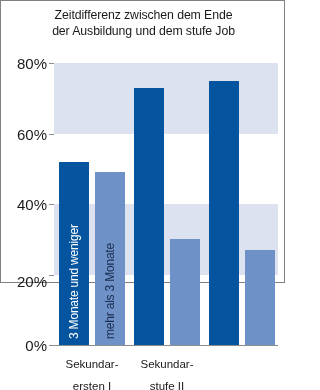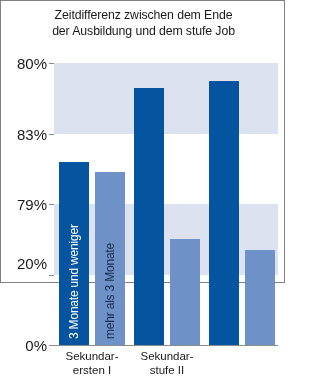--- a/index.html
+++ b/index.html
@@ -157,7 +157,7 @@
 
   <div id="y-axis">
     <span class="y-label" style="top:0px;">80%</span>
-    <span class="y-label" style="top:70.5px;">83%</span>
+    <span class="y-label" style="top:70.5px;">60%</span>
     <span class="y-label" style="top:141px;">79%</span>
     <span class="y-label" style="top:200px;">20%</span>
     <span class="y-label" style="top:282px;">0%</span>

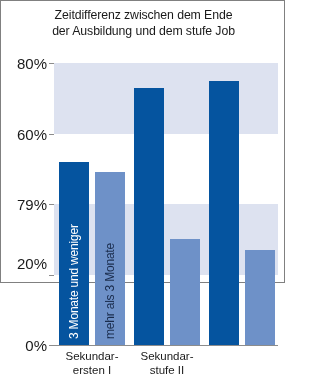--- a/index.html
+++ b/index.html
@@ -158,7 +158,7 @@
   <div id="y-axis">
     <span class="y-label" style="top:0px;">80%</span>
     <span class="y-label" style="top:70.5px;">60%</span>
-    <span class="y-label" style="top:141px;">79%</span>
+    <span class="y-label" style="top:141px;">40%</span>
     <span class="y-label" style="top:200px;">20%</span>
     <span class="y-label" style="top:282px;">0%</span>
   </div>

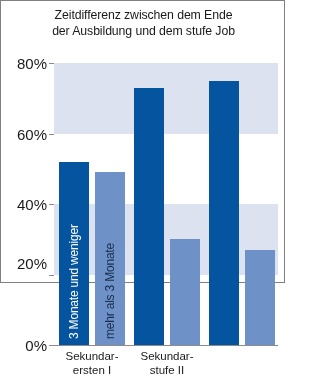--- a/index.html
+++ b/index.html
@@ -159,7 +159,7 @@
     <span class="y-label" style="top:0px;">80%</span>
     <span class="y-label" style="top:70.5px;">60%</span>
     <span class="y-label" style="top:141px;">40%</span>
-    <span class="y-label" style="top:200px;">20%</span>
+    <span class="y-label" style="top:218px;">20%</span>
     <span class="y-label" style="top:282px;">0%</span>
   </div>
   <div class="y-tick" style="top:62px;"></div>

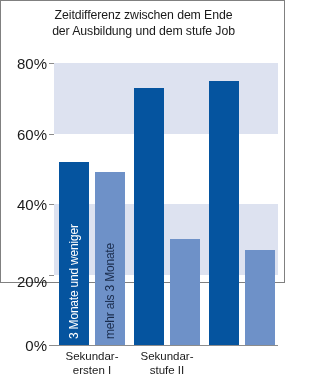--- a/index.html
+++ b/index.html
@@ -143,7 +143,7 @@
     line-height: 14px;
     color: #1a1a1a;
   }
-  .x-label .lbl-line { display: block; white-space: nowrap; }
+  .x-label .lbl-line { display: block; white-space: nowrap; margin-top: 8px; }
 </style>
 </head>
 <body>

